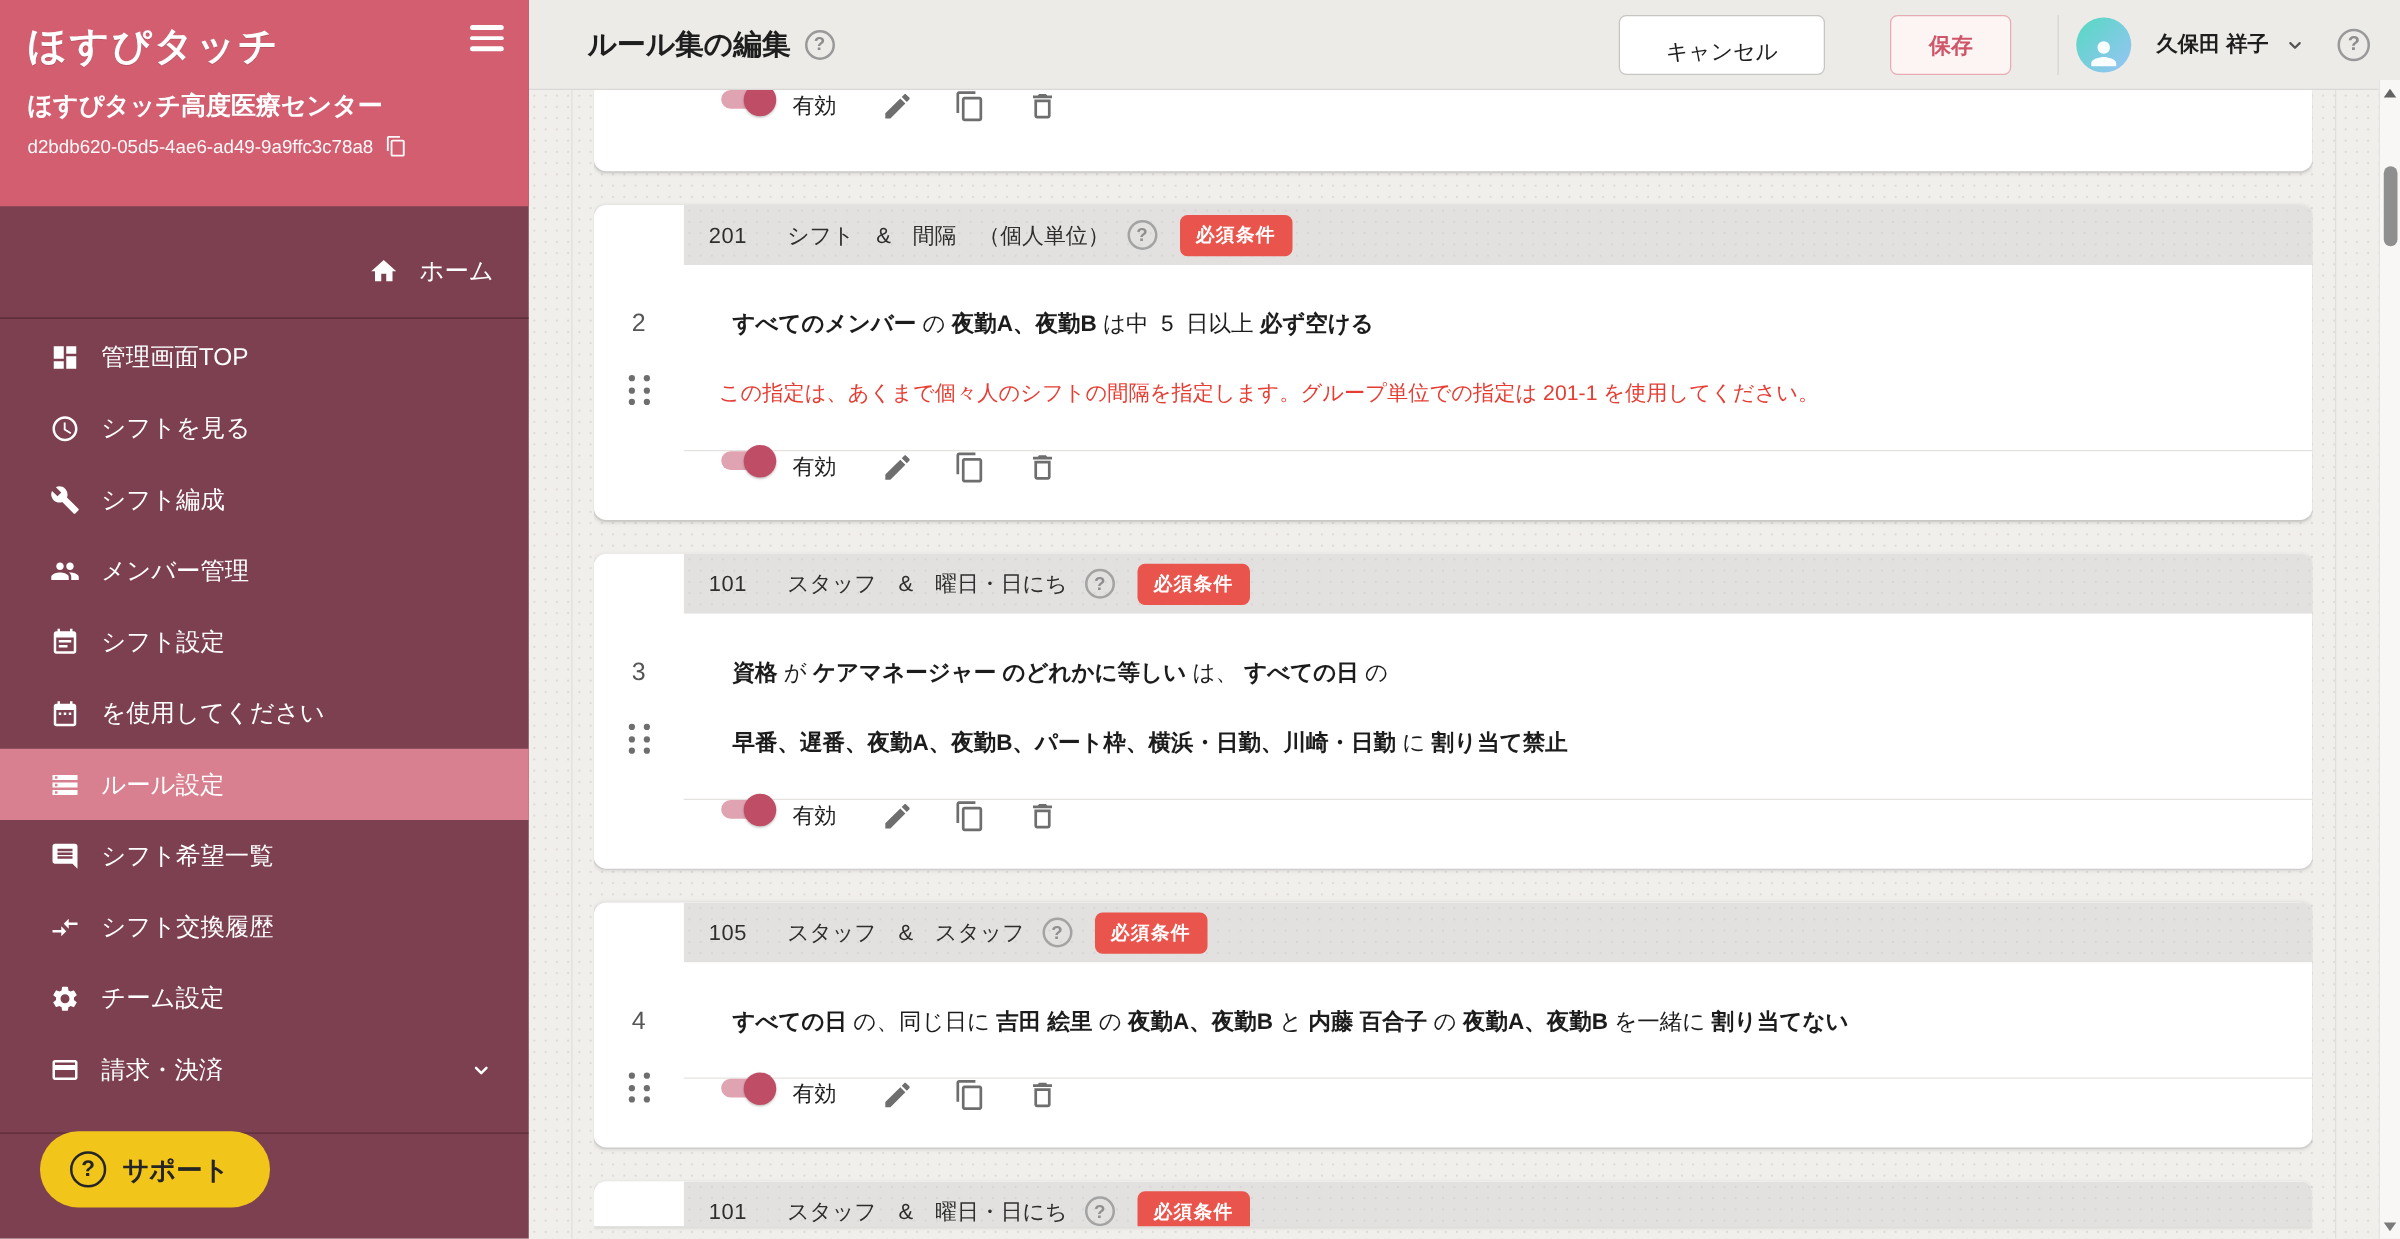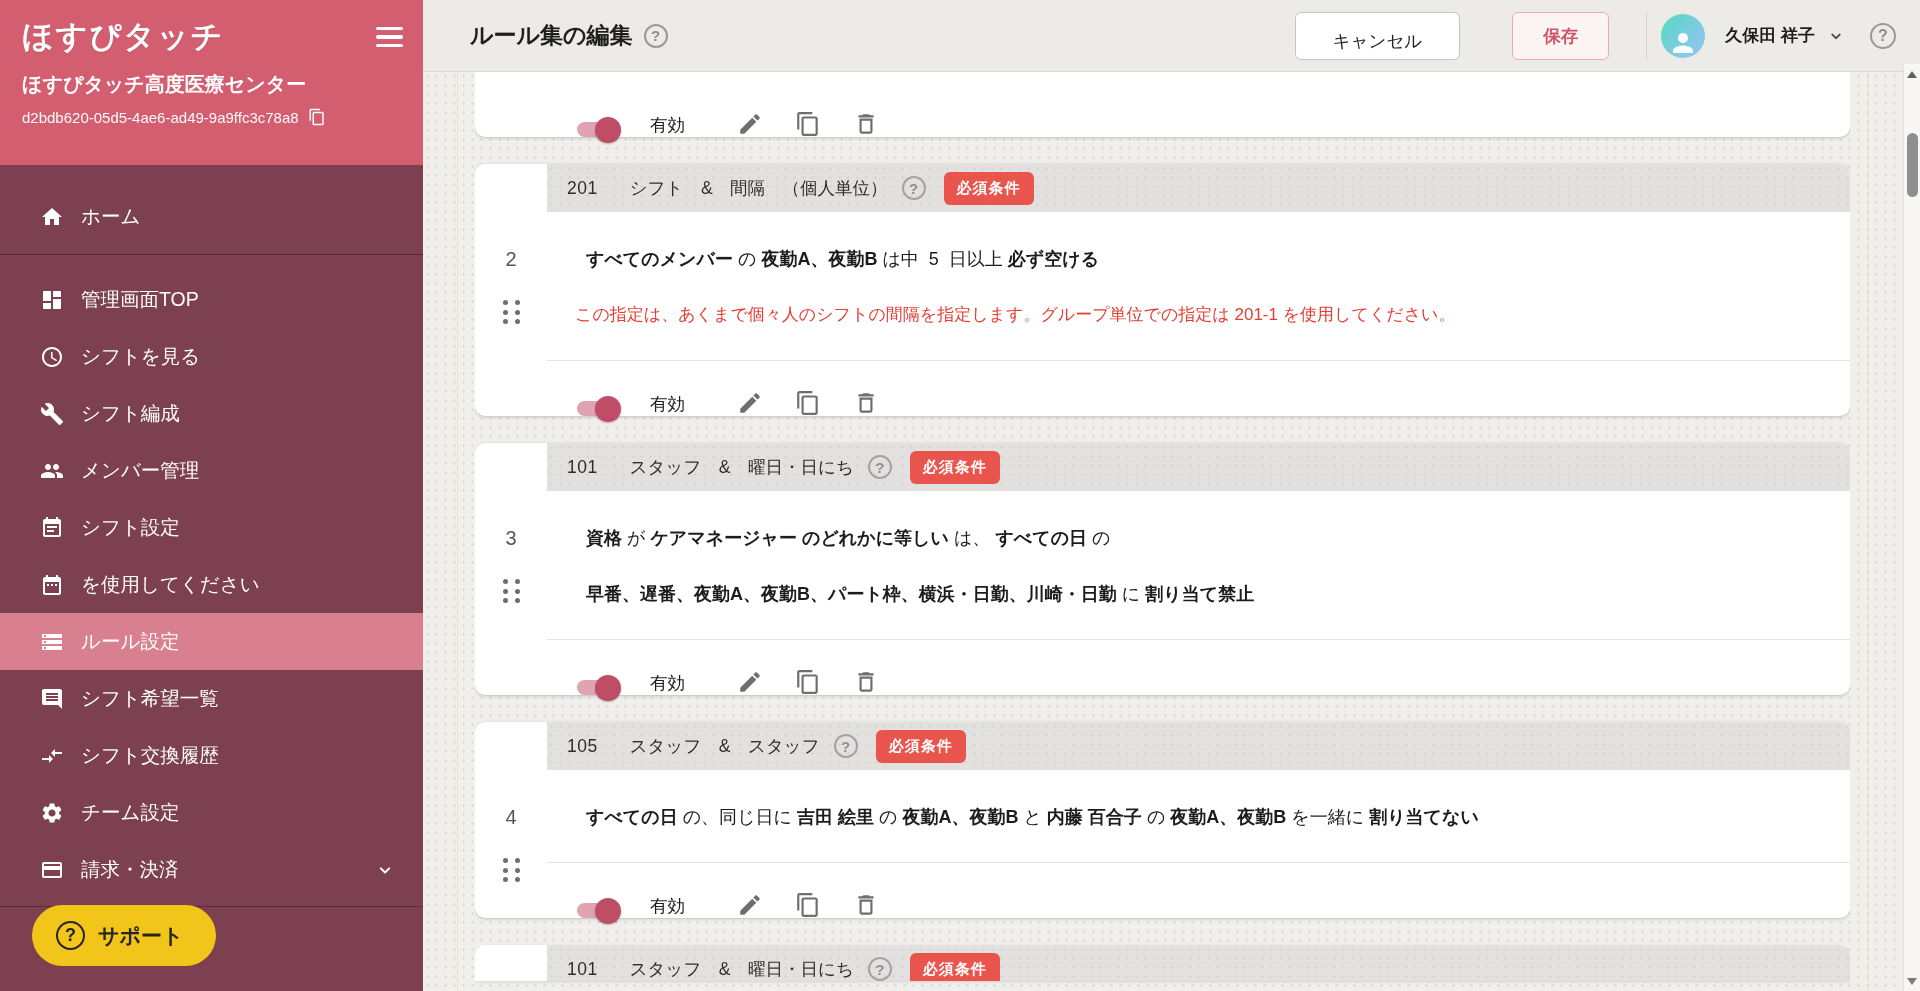--- a/index.html
+++ b/index.html
@@ -13,7 +13,7 @@
   .sidebar { position:absolute; left:0; top:0; width:423px; height:991px;
     background:var(--sidebar-bg,#7c4050); color:#fff; z-index:5; }
   .sidebar-top { height:165px; background:var(--accent,#d25e6f); padding:16px 18px 0 22px; }
-  .logo-row { display:flex; align-items:center; justify-content:space-between; }
+  .logo-row { display:flex; align-items:flex-start; justify-content:space-between; }
   .logo { font-size:31px; font-weight:bold; letter-spacing:2px; white-space:nowrap;
     text-shadow:0 1px 0 rgba(0,0,0,.12); cursor:pointer; }
   .hamburger { background:none; border:none; padding:4px 2px; cursor:pointer; display:flex; flex-direction:column; gap:5px; }

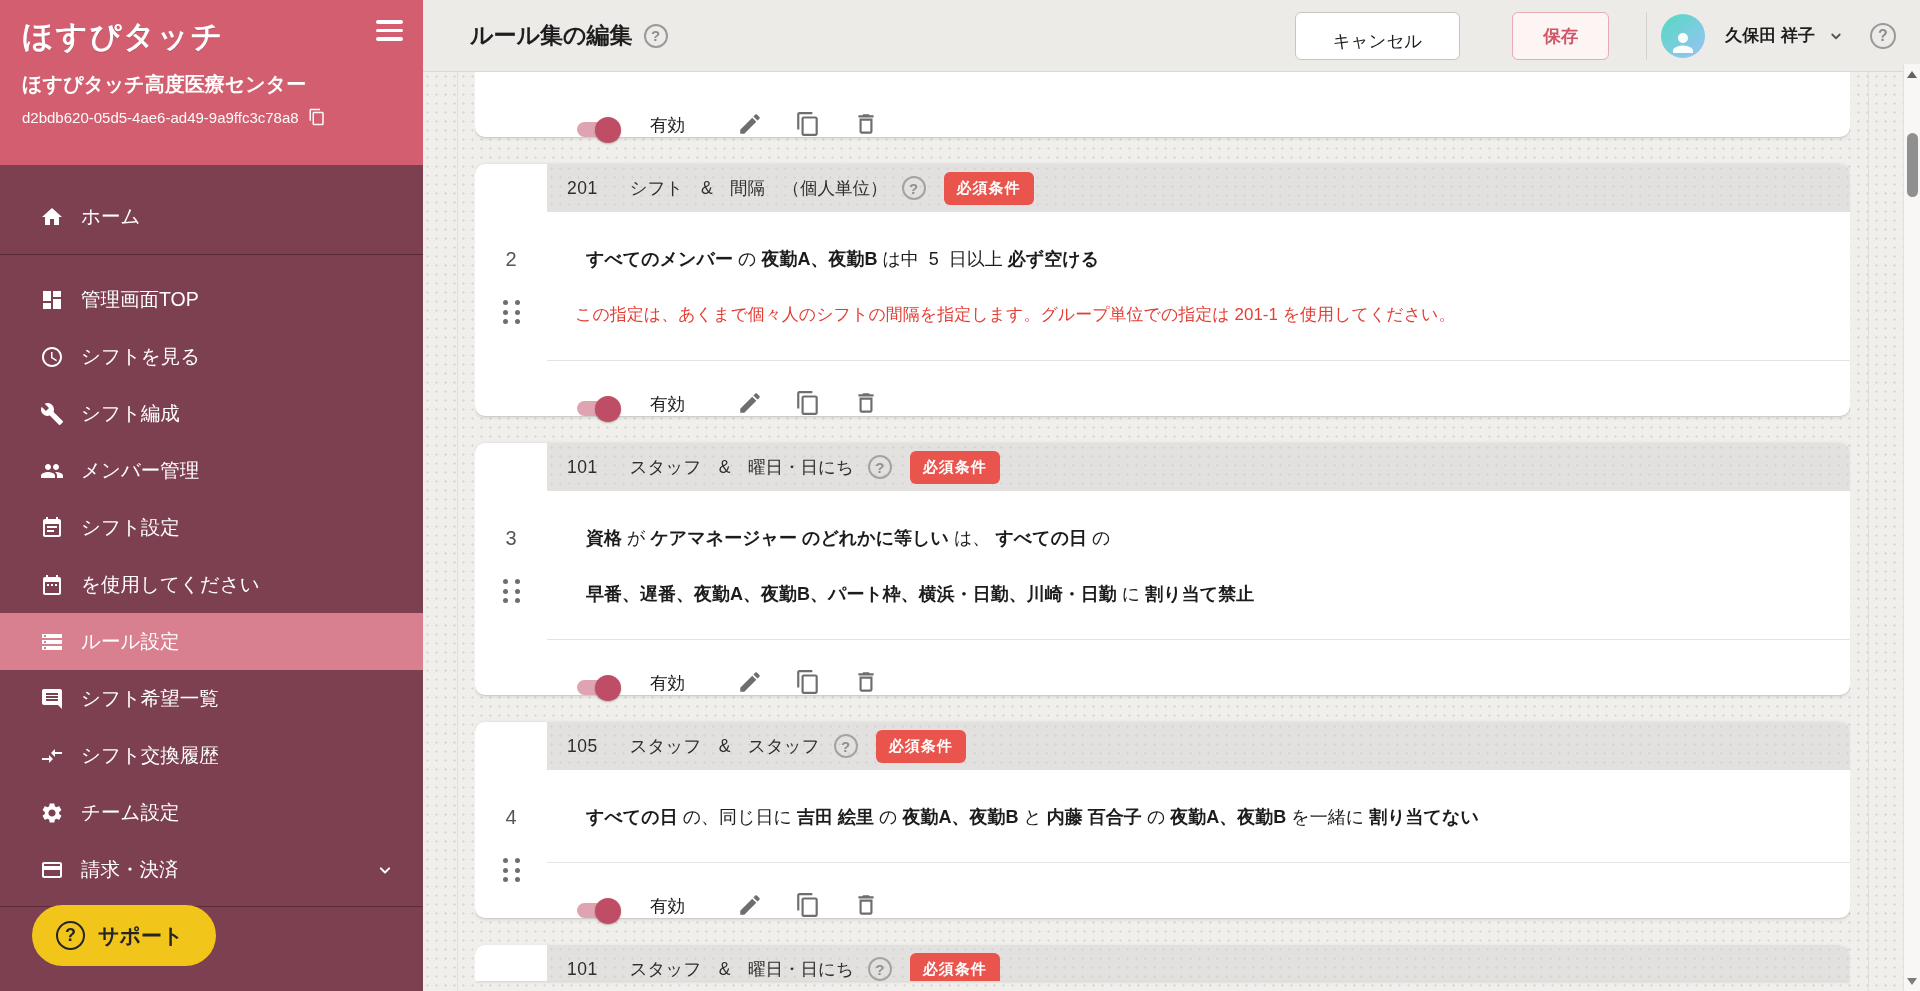--- a/index.html
+++ b/index.html
@@ -86,7 +86,7 @@
   .line:last-child { margin-bottom:0; }
   .line b { font-weight:bold; }
   .note { margin:0; color:var(--note-red,#e53d33); font-size:17px; line-height:30px; }
-  .cfoot { margin-left:72px; border-top:1px solid #e5e3e0; height:56px; display:flex; align-items:flex-end; padding-left:30px;gap:16px; }
+  .cfoot { margin-left:72px; border-top:1px solid #e5e3e0; height:56px; display:flex; align-items:flex-start; padding-left:30px; }
   .card.v-footer .cfoot { margin-left:0; border-top:none; height:100%; width:100%; padding-left:102px; }
   .switch { position:relative; width:41px; height:15px; border-radius:8px; background:#e0a3b2;
     margin-right:16px; cursor:pointer; flex:none; }

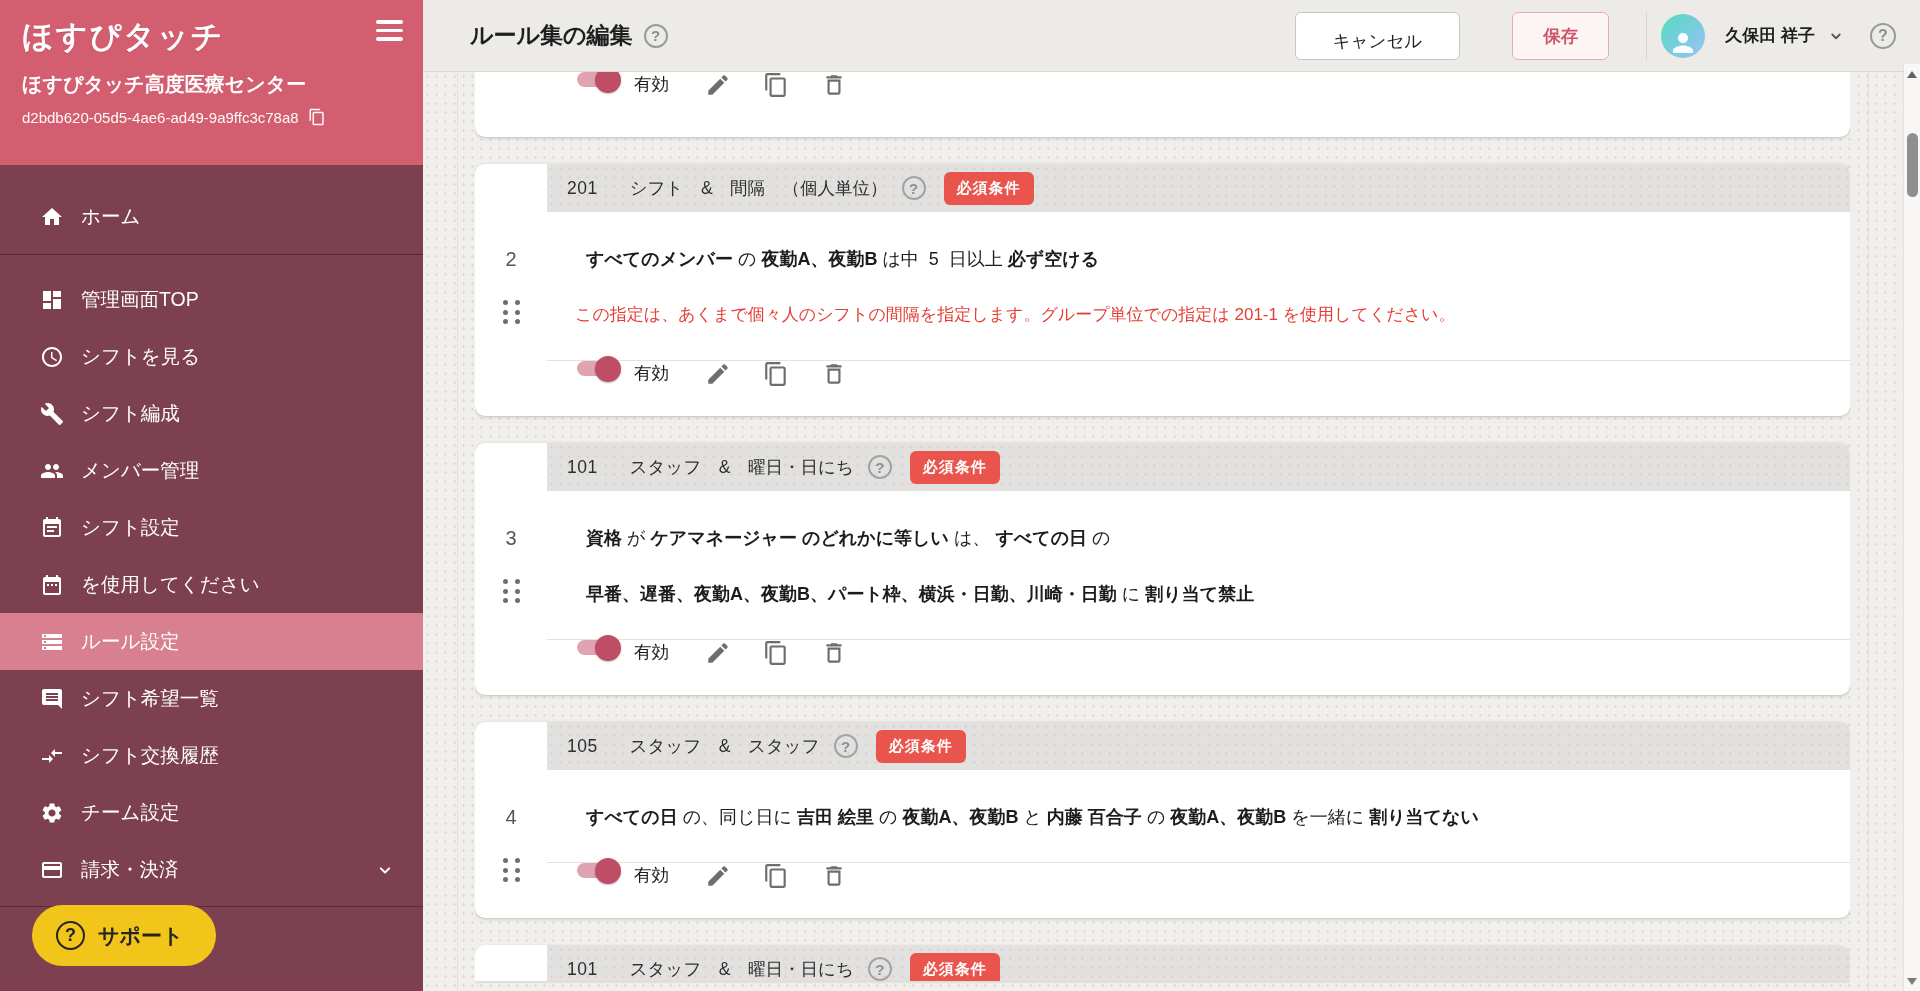--- a/index.html
+++ b/index.html
@@ -24,7 +24,7 @@
   .menu { padding-top:14px; }
   .item { height:57px; display:flex; align-items:center; gap:17px; padding:0 28px 0 40px;
     font-size:19.5px; cursor:pointer; white-space:nowrap; }
-  .item.first { height:76px; border-bottom:1px solid rgba(48,18,26,.5); margin-bottom:16px; }
+  .item.first { height:76px; border-bottom:1px solid rgba(48,18,26,.5); margin-bottom:2px;justify-content:flex-end; }
   .item.active { background:var(--active-item,#d8808f); }
   .item .ic { width:24px; height:24px; fill:#fff; flex:none; }
   .item .chev { width:20px; height:20px; margin-left:auto; color:#fff; flex:none; }

